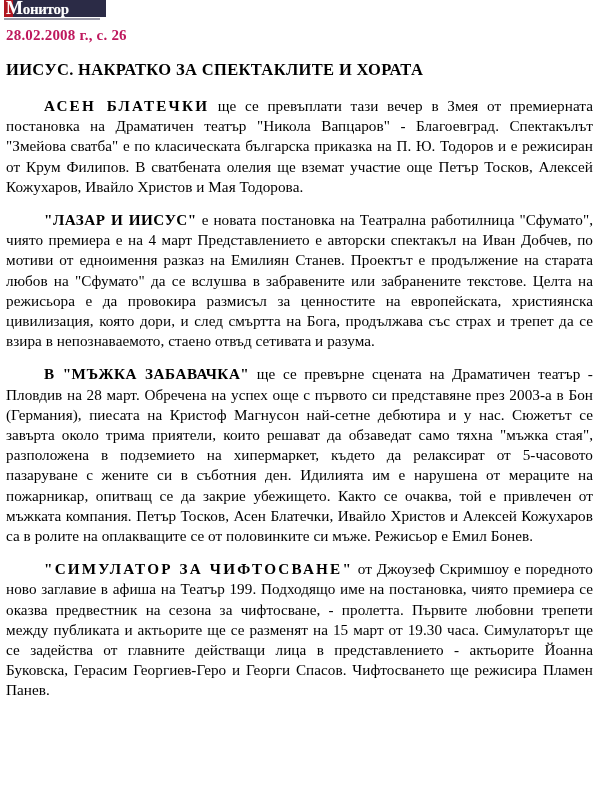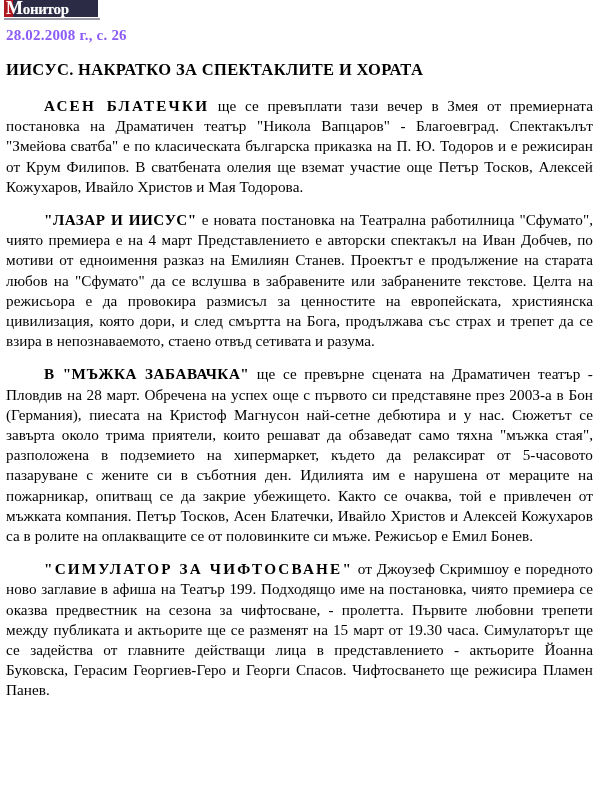--- a/index.html
+++ b/index.html
@@ -35,7 +35,7 @@
     position: absolute;
     left: 0;
     top: 0;
-    width: 94px;
+    width: 102px;
     height: 17px;
     background: #2b2b46;
     overflow: hidden;

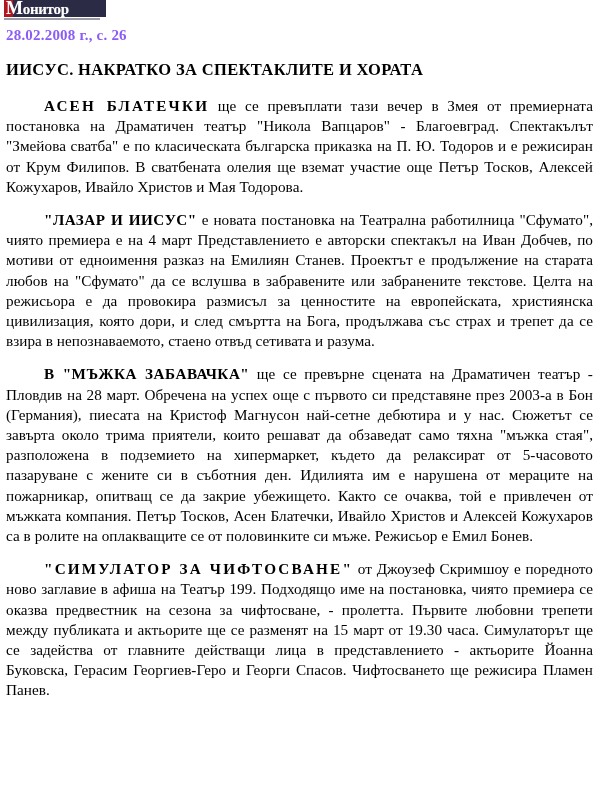--- a/index.html
+++ b/index.html
@@ -81,7 +81,7 @@
     font-size: 15px;
     line-height: 18px;
     letter-spacing: 0.2px;
-    color: #8b5cf6;
+    color: #be185d;
   }
 
   

